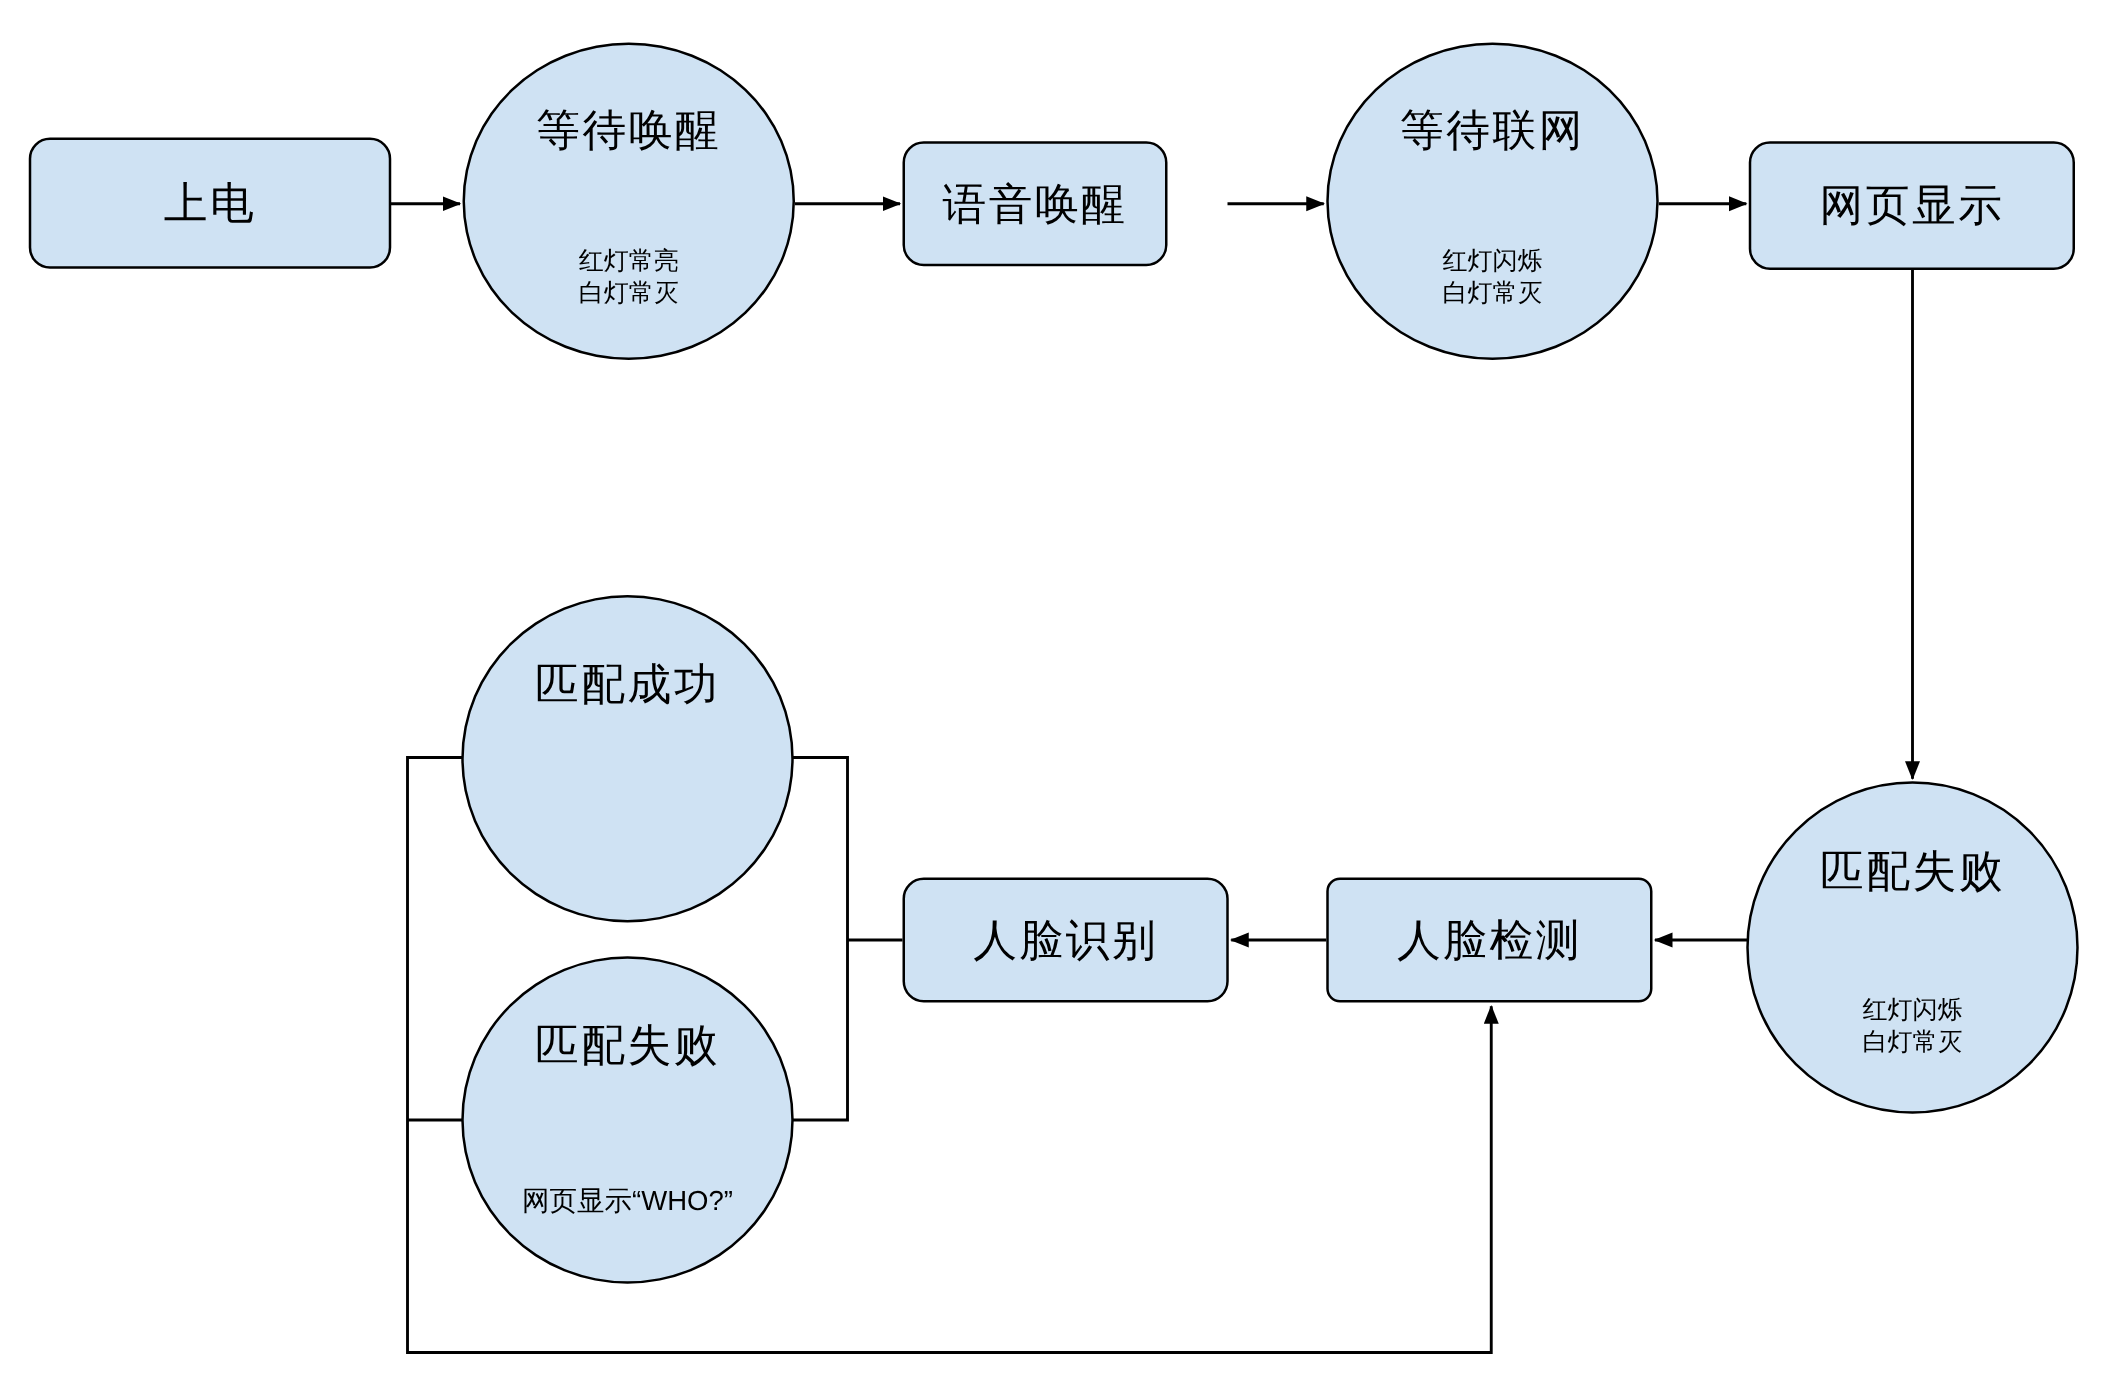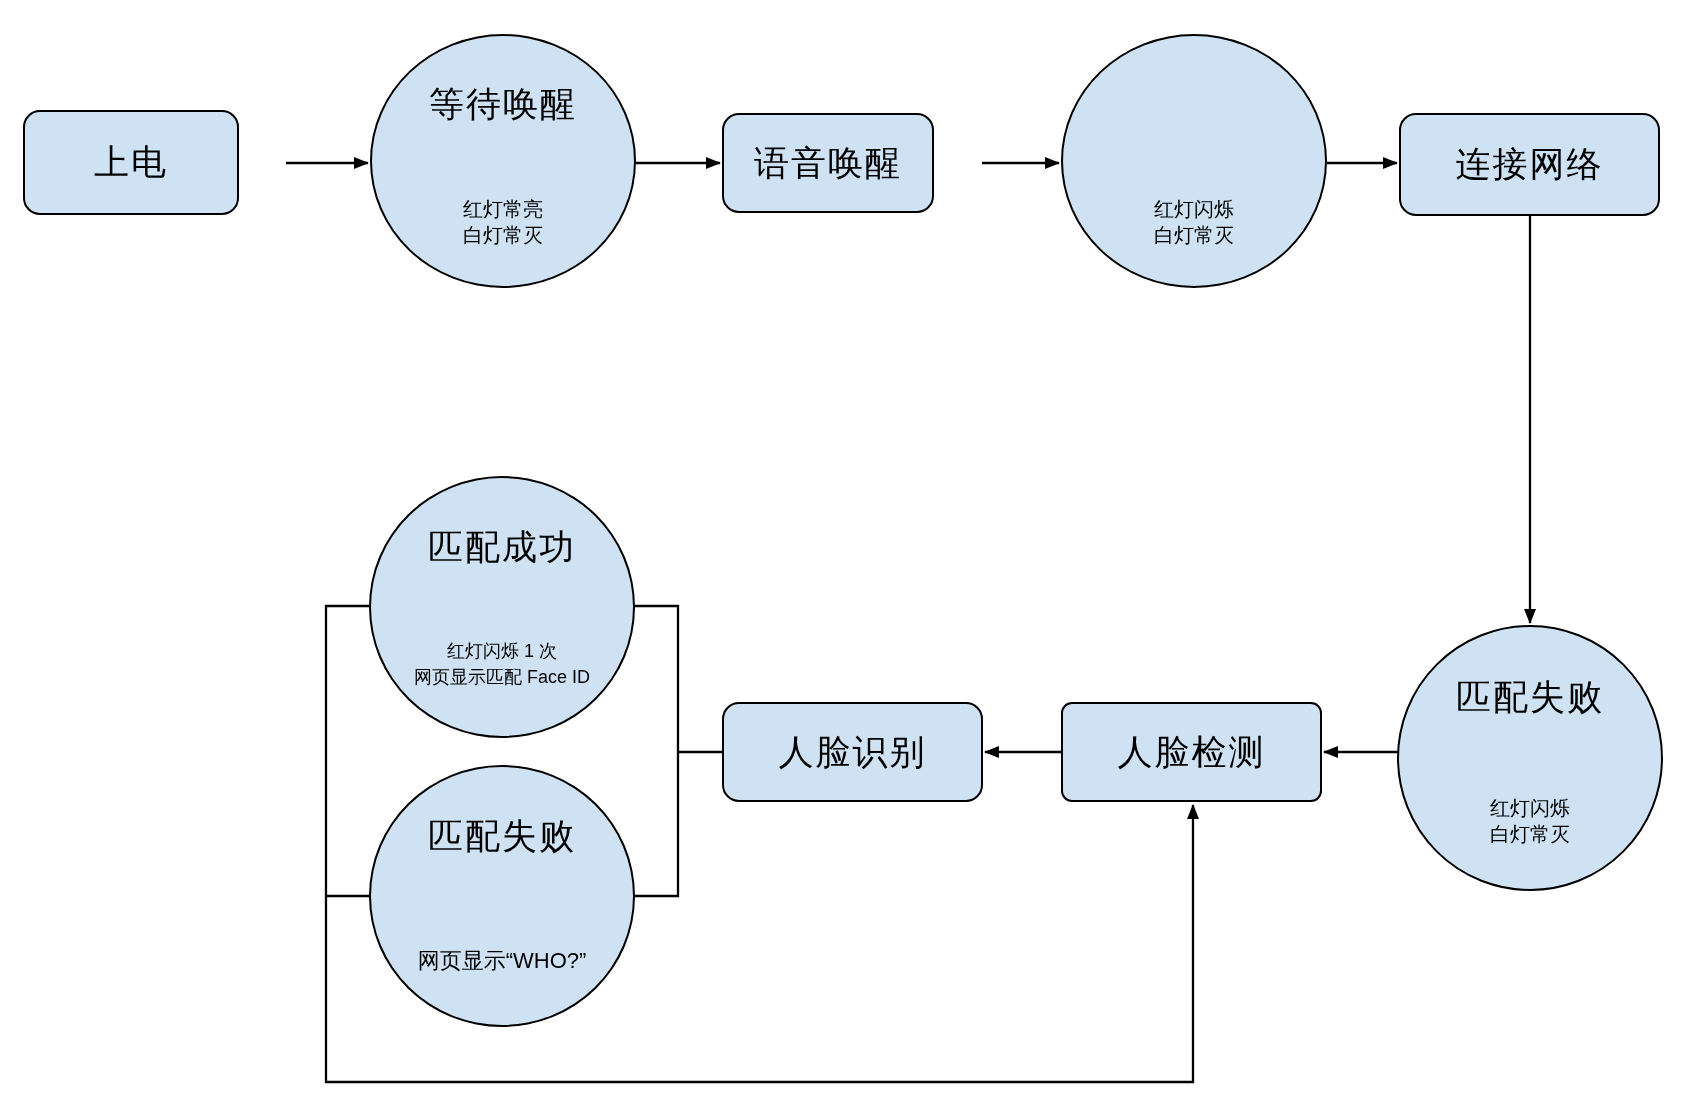--- a/index.html
+++ b/index.html
@@ -108,6 +108,7 @@
   </div>
 
   <div class="node circle" style="left:1061px; top:34px; width:266px; height:254px;">
+    <div class="title">等待联网</div>
     <div class="sub">
       <div>红灯闪烁</div>
       <div>白灯常灭</div>

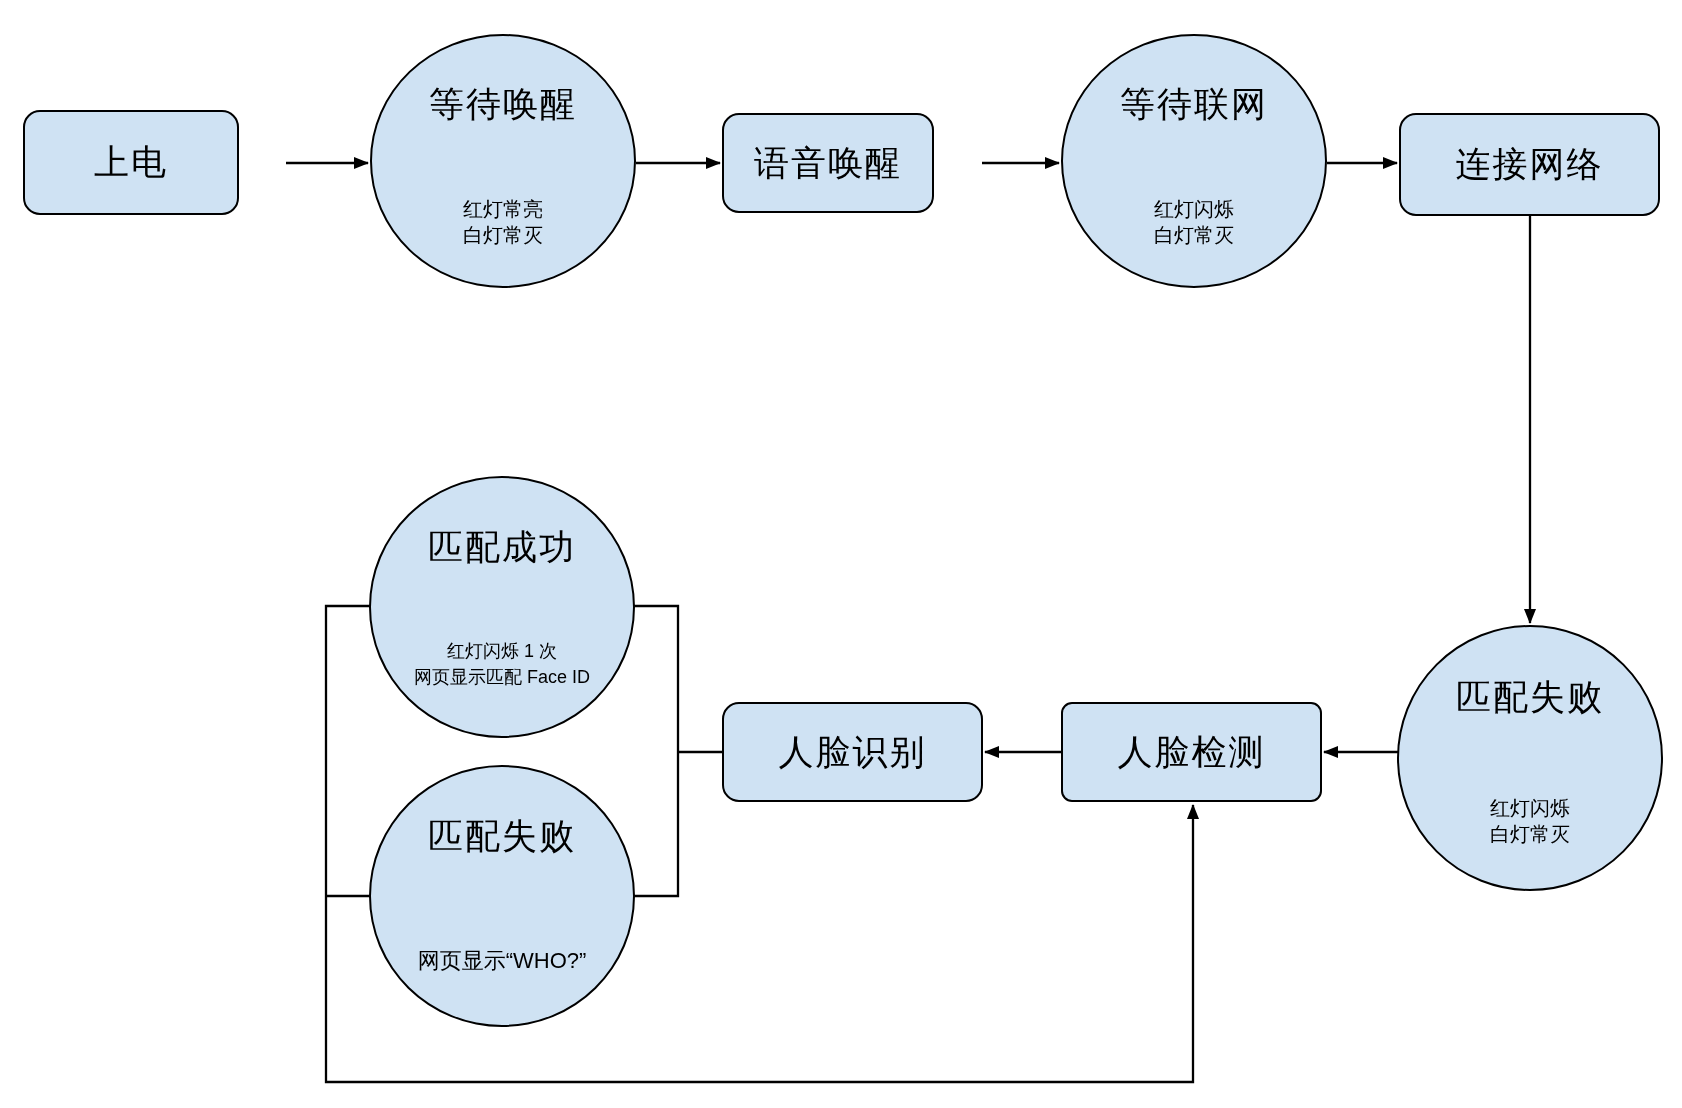--- a/index.html
+++ b/index.html
@@ -91,7 +91,7 @@
     <polyline points="370,606 326,606 326,1082 1193,1082 1193,805" fill="none" stroke="#000" stroke-width="2.3" marker-end="url(#ah)"></polyline>
   </svg>
 
-  <div class="node rect" style="left:23px; top:110px; width:216px; height:105px;">
+  <div class="node rect" style="left:23px; top:110px; width:290px; height:105px;">
     <div class="title">上电</div>
   </div>
 

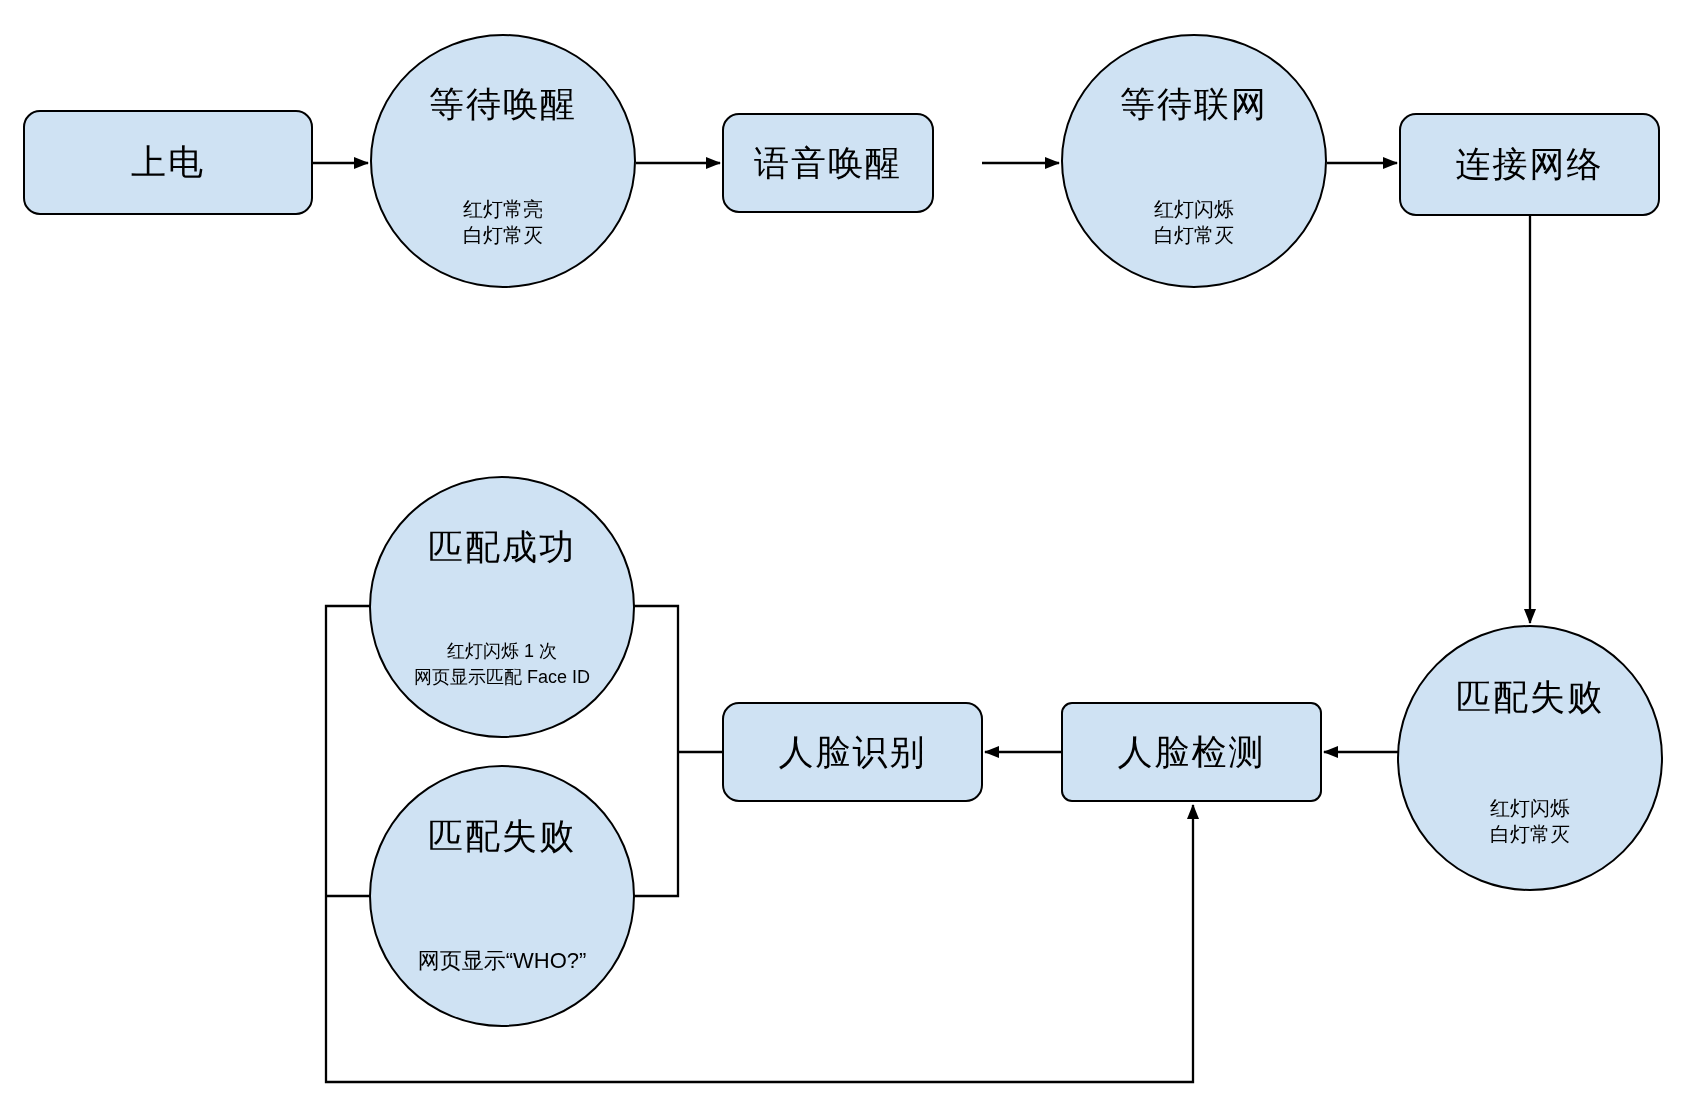--- a/index.html
+++ b/index.html
@@ -116,7 +116,7 @@
   </div>
 
   <div class="node rect" style="left:1399px; top:113px; width:261px; height:103px;">
-    <div class="title">连接网络</div>
+    <div class="title">网页显示</div>
   </div>
 
   <div class="node circle" style="left:1397px; top:625px; width:266px; height:266px;">

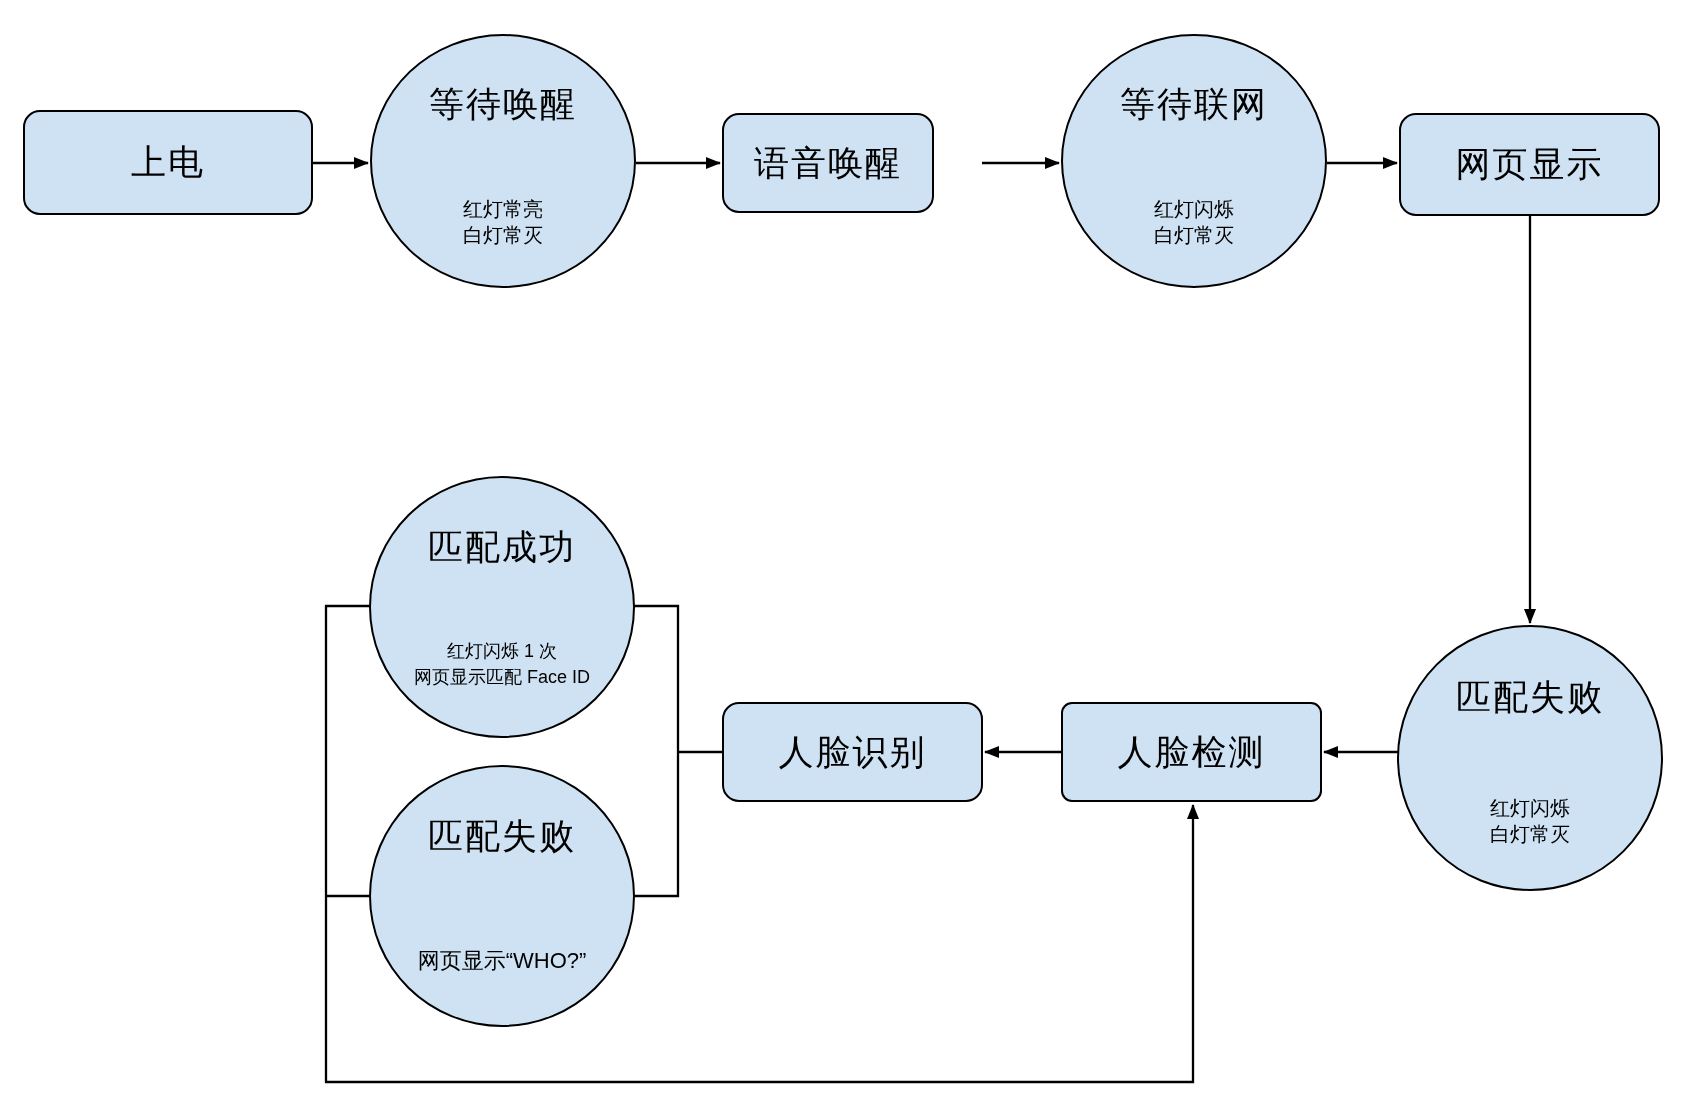--- a/index.html
+++ b/index.html
@@ -137,10 +137,6 @@
 
   <div class="node circle" style="left:369px; top:476px; width:266px; height:262px;">
     <div class="title">匹配成功</div>
-    <div class="sub" style="top:62%; font-size:18px;">
-      <div>红灯闪烁 1 次</div>
-      <div>网页显示匹配 Face ID</div>
-    </div>
   </div>
 
   <div class="node circle" style="left:369px; top:765px; width:266px; height:262px;">

